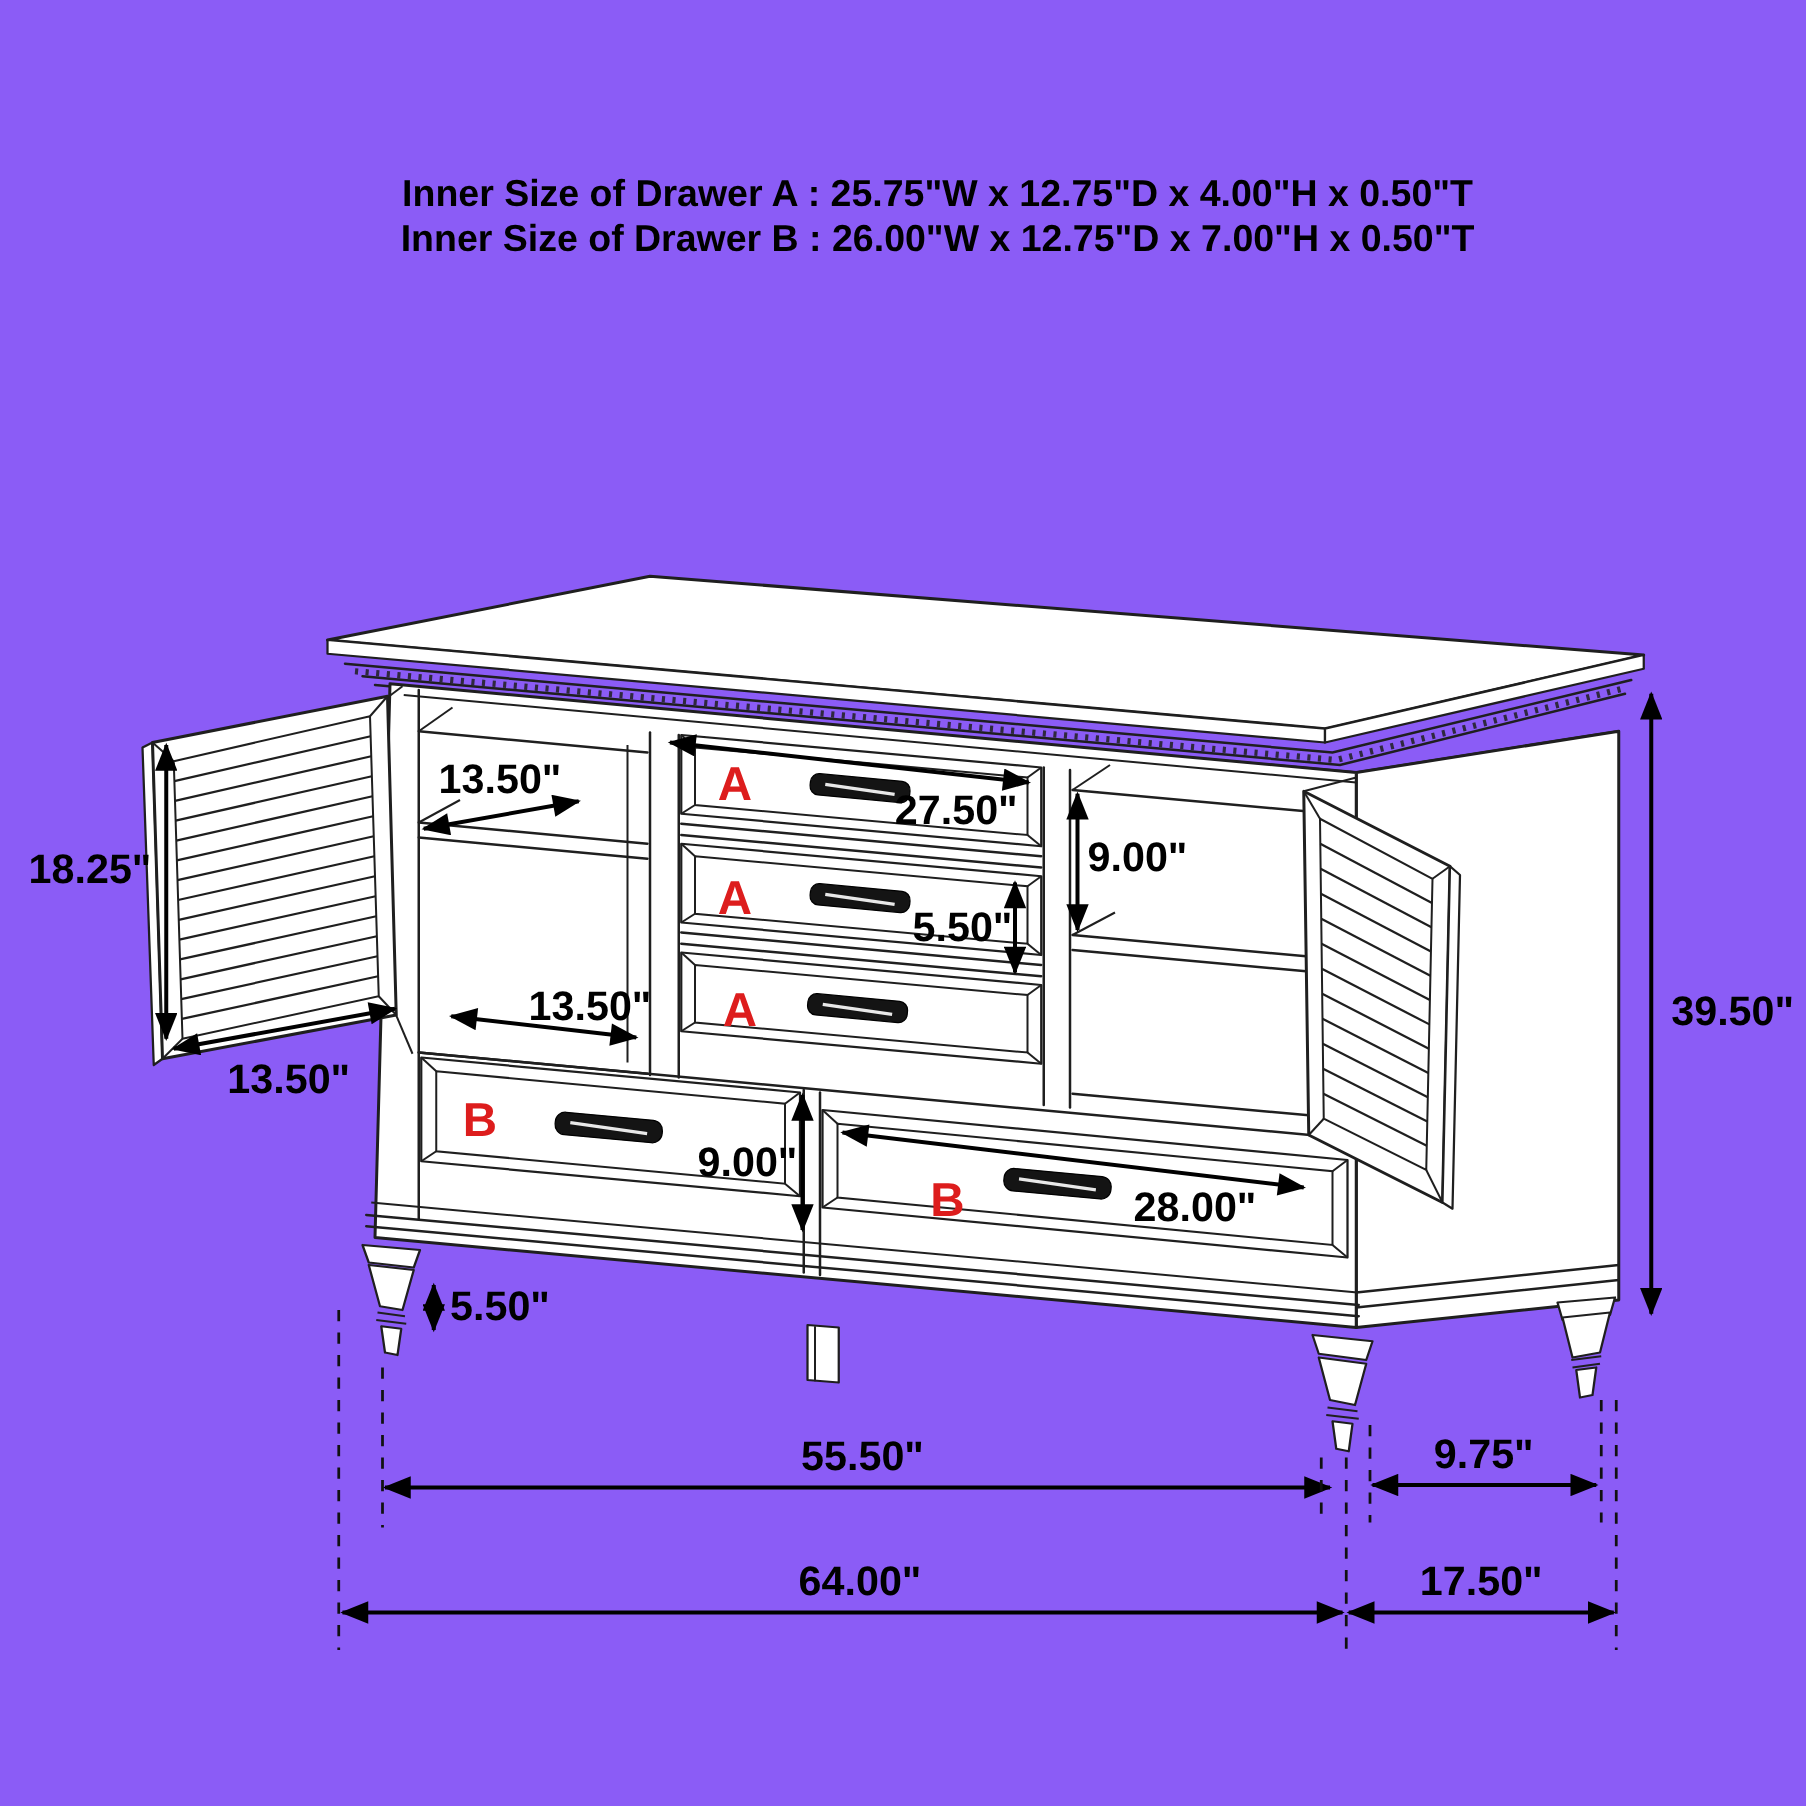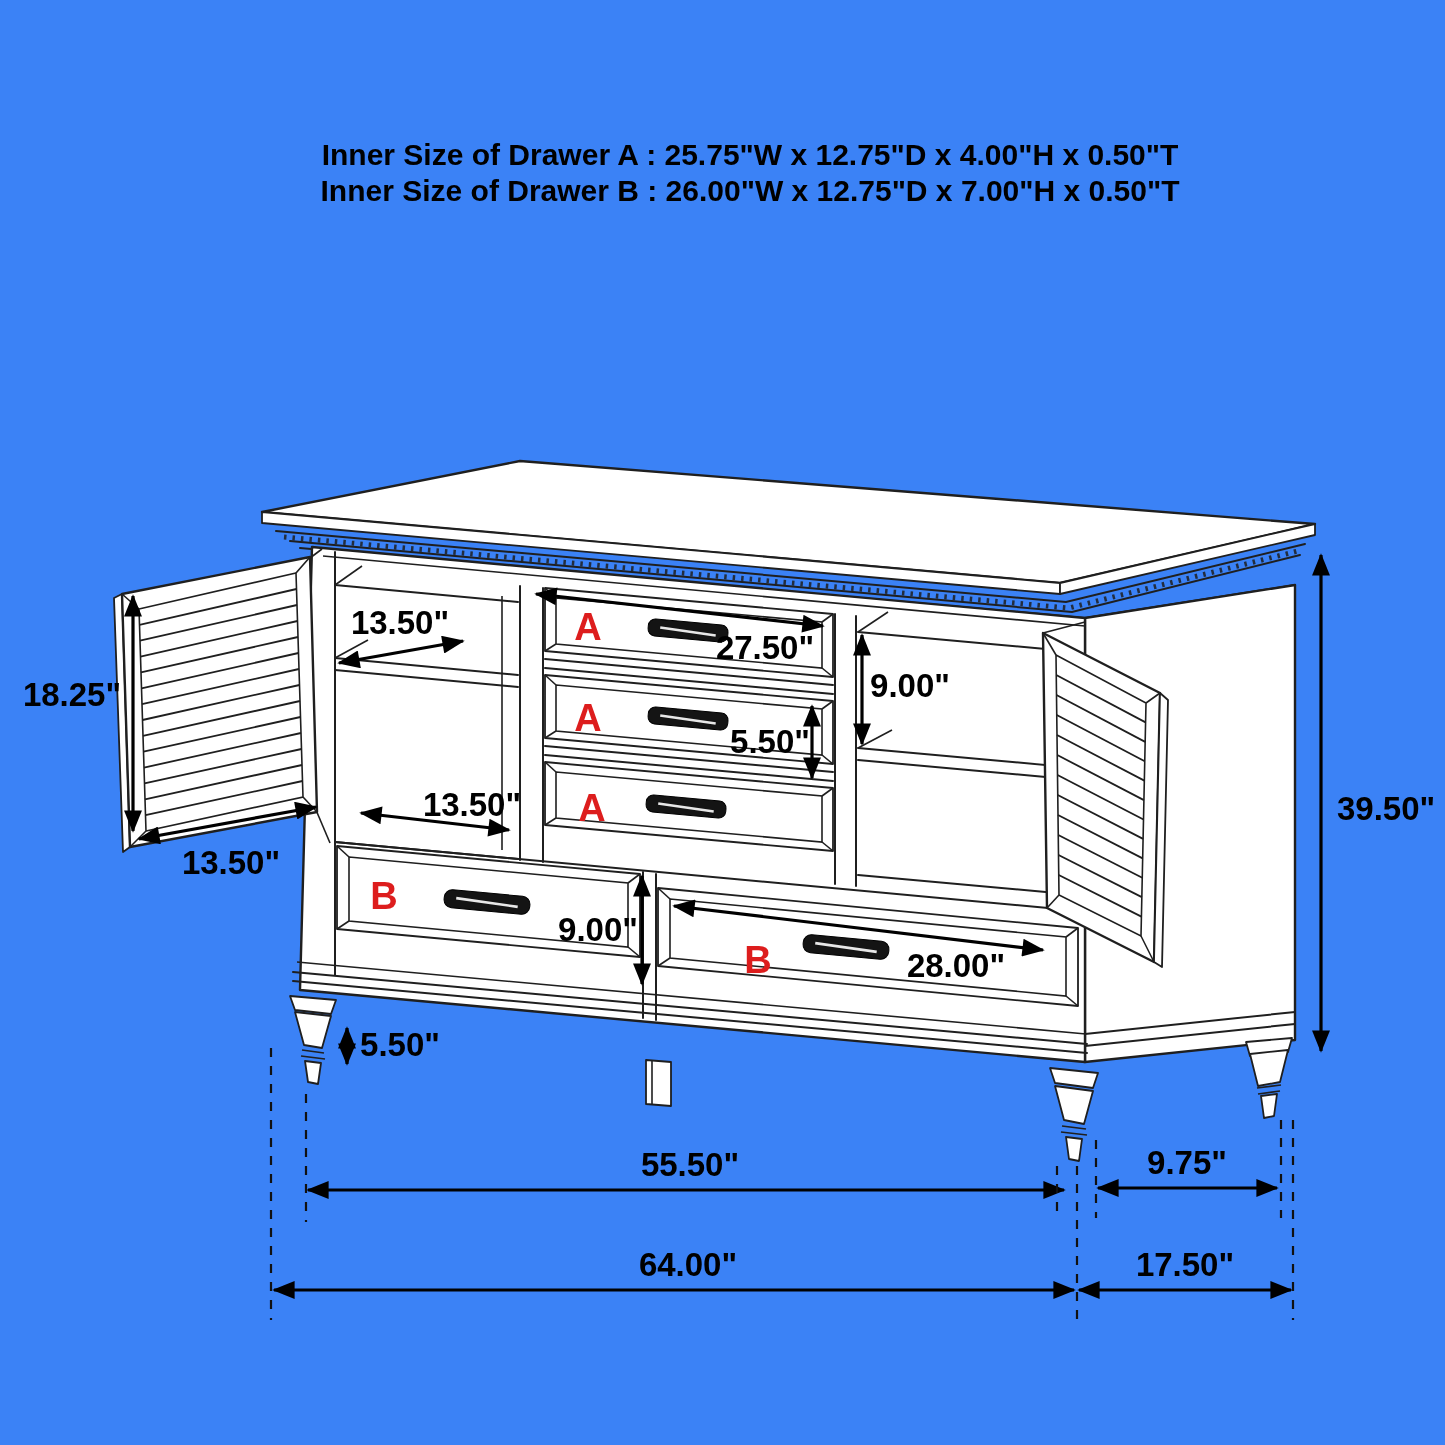--- a/index.html
+++ b/index.html
@@ -3,7 +3,7 @@
 <meta charset="utf-8">
 <style>
   html,body{margin:0;padding:0;background:#ffffff;}
-  #stage{position:relative;width:1445px;height:1445px;background:#3b82f6;overflow:hidden;}
+  #stage{position:relative;width:1445px;height:1445px;background:#8b5cf6;overflow:hidden;}
   svg{position:absolute;left:0;top:0;}
   .ln{stroke:#1f1f1f;stroke-width:2;fill:none;stroke-linecap:round;}
   .lnt{stroke:#1f1f1f;stroke-width:1.6;fill:none;}

